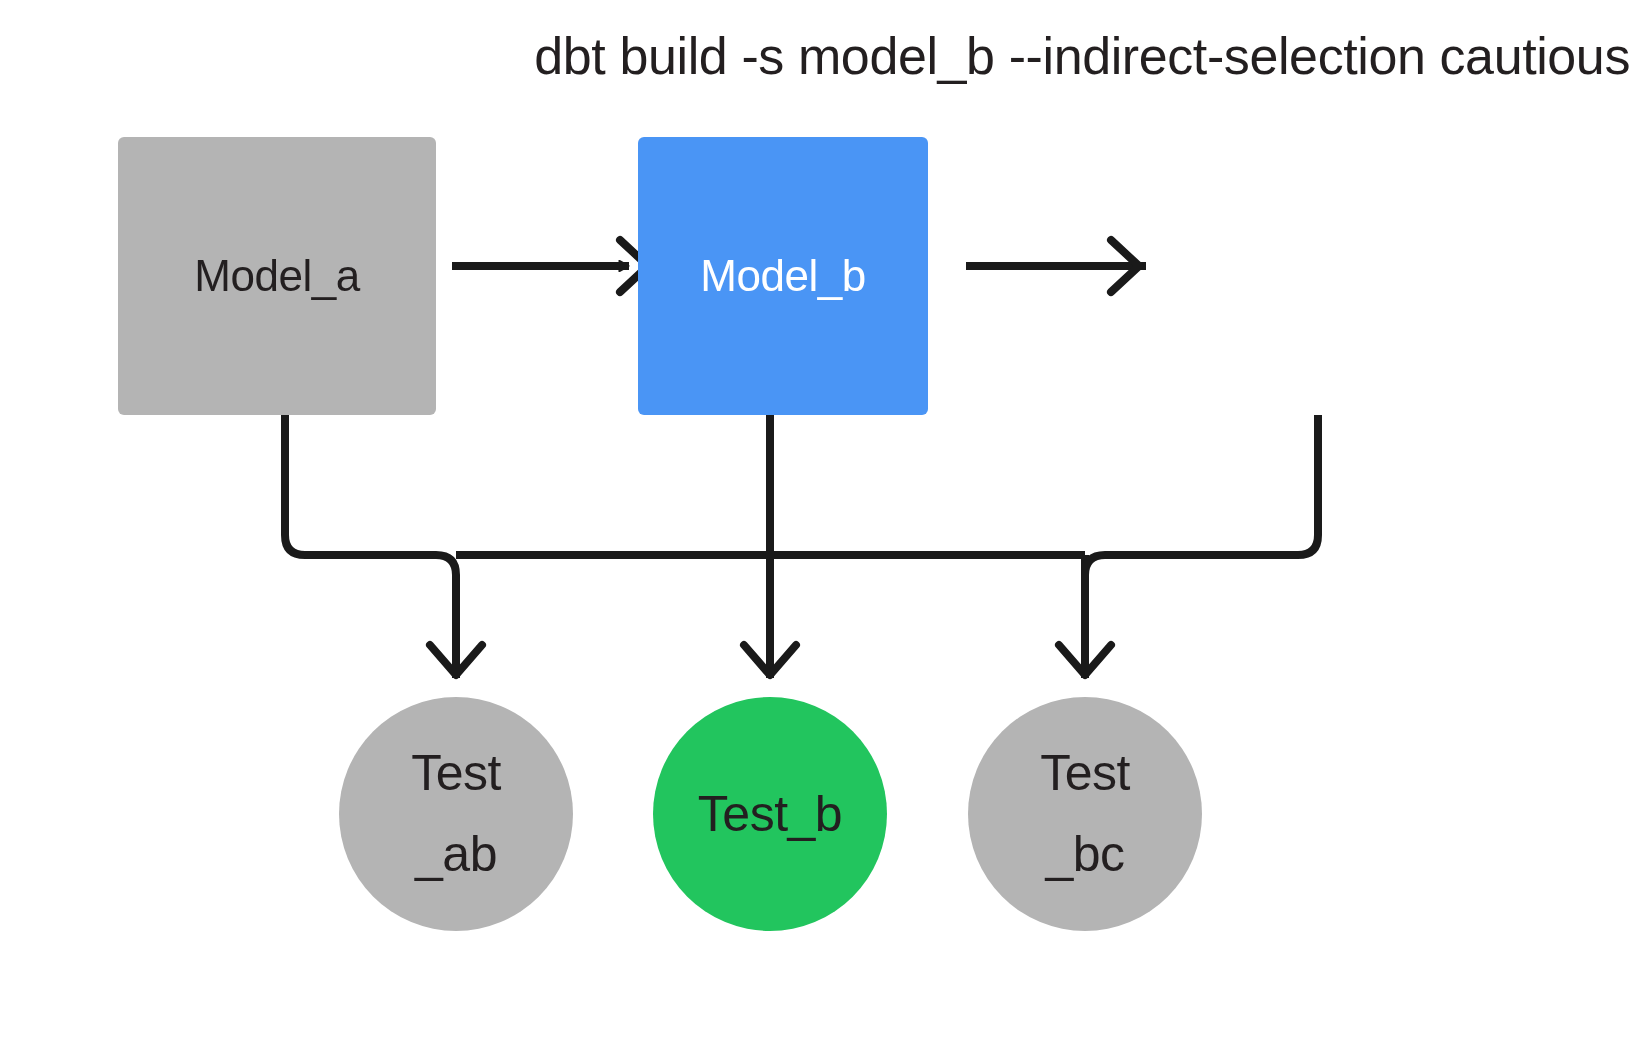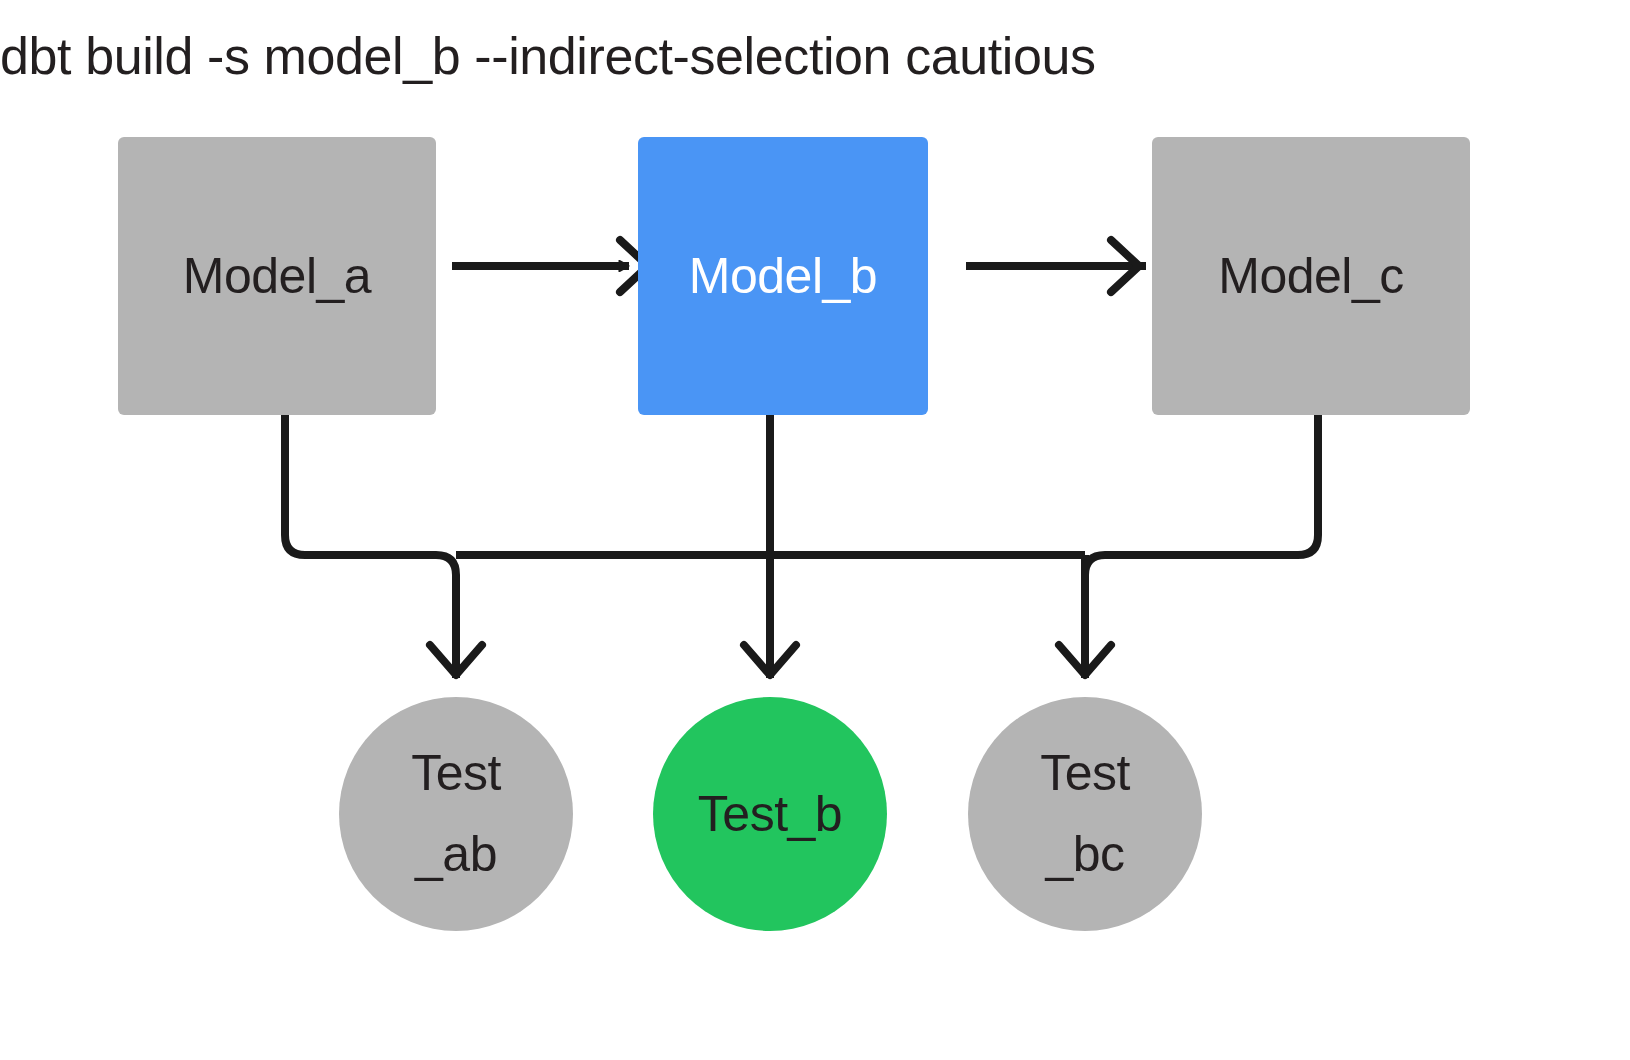--- a/index.html
+++ b/index.html
@@ -60,7 +60,7 @@
     left: 0;
     top: 28px;
     width: 1630px;
-    text-align: left;
+    text-align: right;
     font-size: 52px;
     line-height: 1.1;
     letter-spacing: -0.4px;

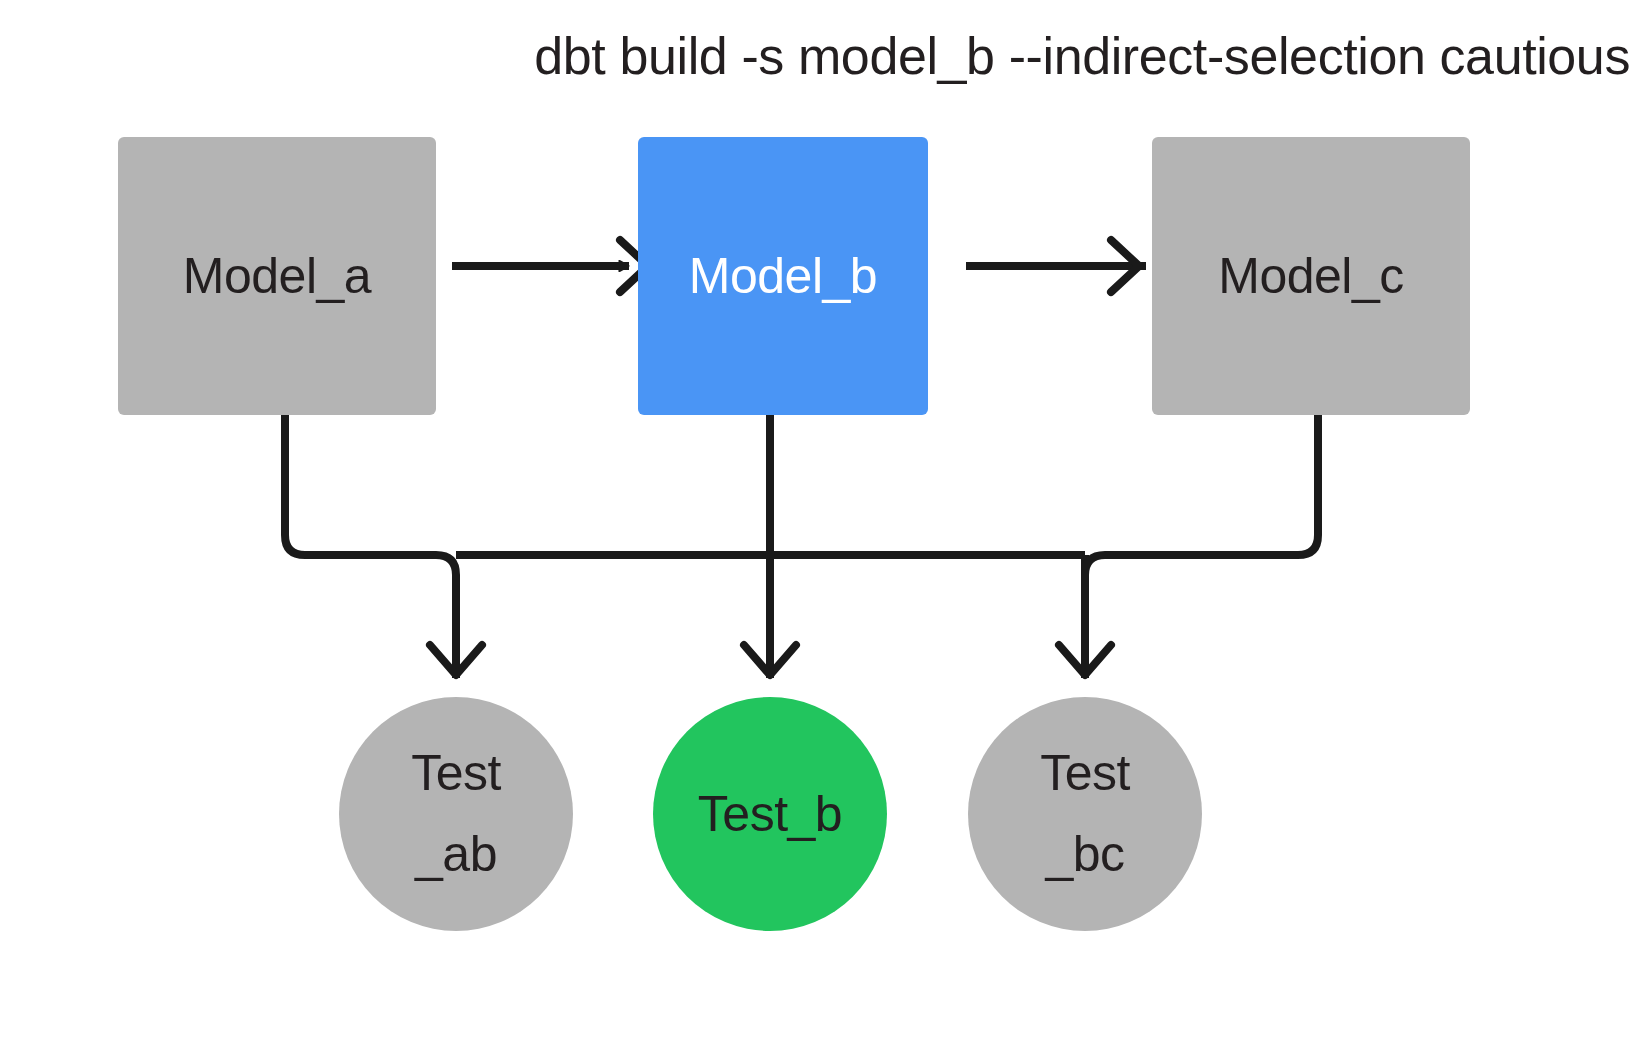--- a/index.html
+++ b/index.html
@@ -35,7 +35,7 @@
     box-sizing: border-box;
   }
   .node-box .node-label {
-    font-size: 50px;
+    font-size: 44px;
     line-height: 1.0;
     letter-spacing: -0.5px;
     white-space: nowrap;

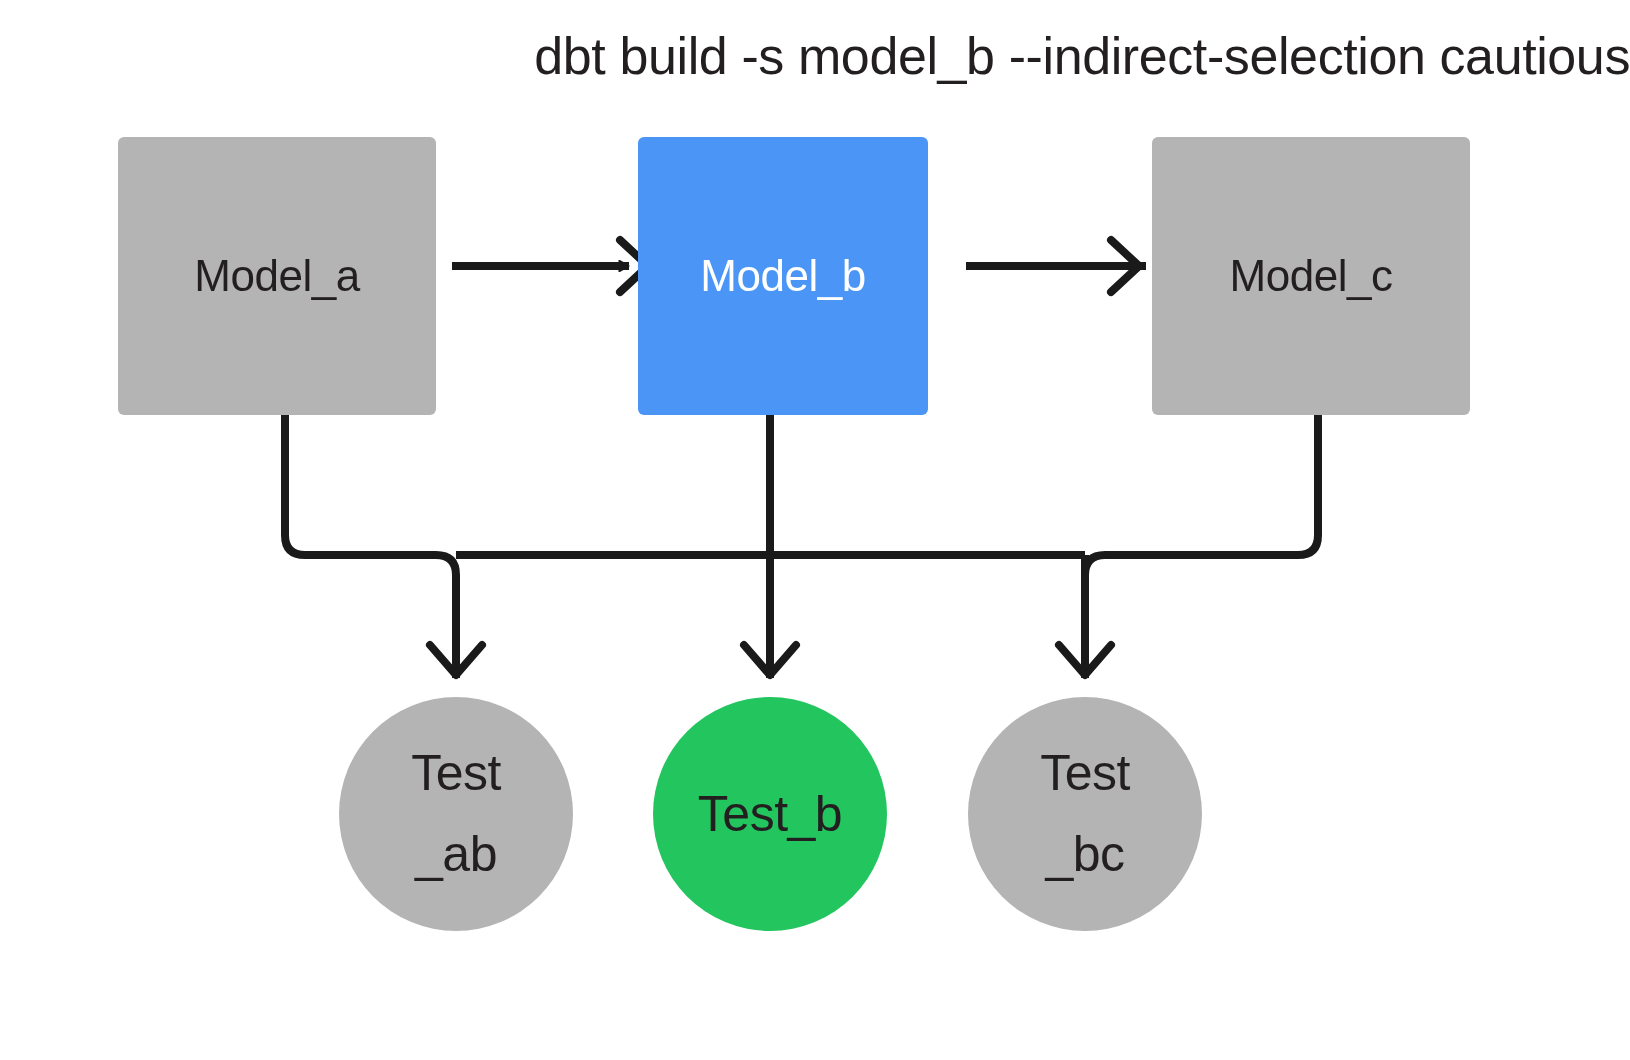--- a/index.html
+++ b/index.html
@@ -121,9 +121,6 @@
     <span class="node-label" style="color:#ffffff;">Model_b</span>
   </div>
 
-  <div class="node-box" style="left:1152px; top:137px; width:318px; height:278px; background:#b4b4b4;">
-    <span class="node-label" style="color:#231f20;">Model_c</span>
-  </div>
 
   <div class="node-circle" style="left:339px; top:697px; width:234px; height:234px; background:#b4b4b4;">
     <span class="node-label" style="color:#231f20;">Test

